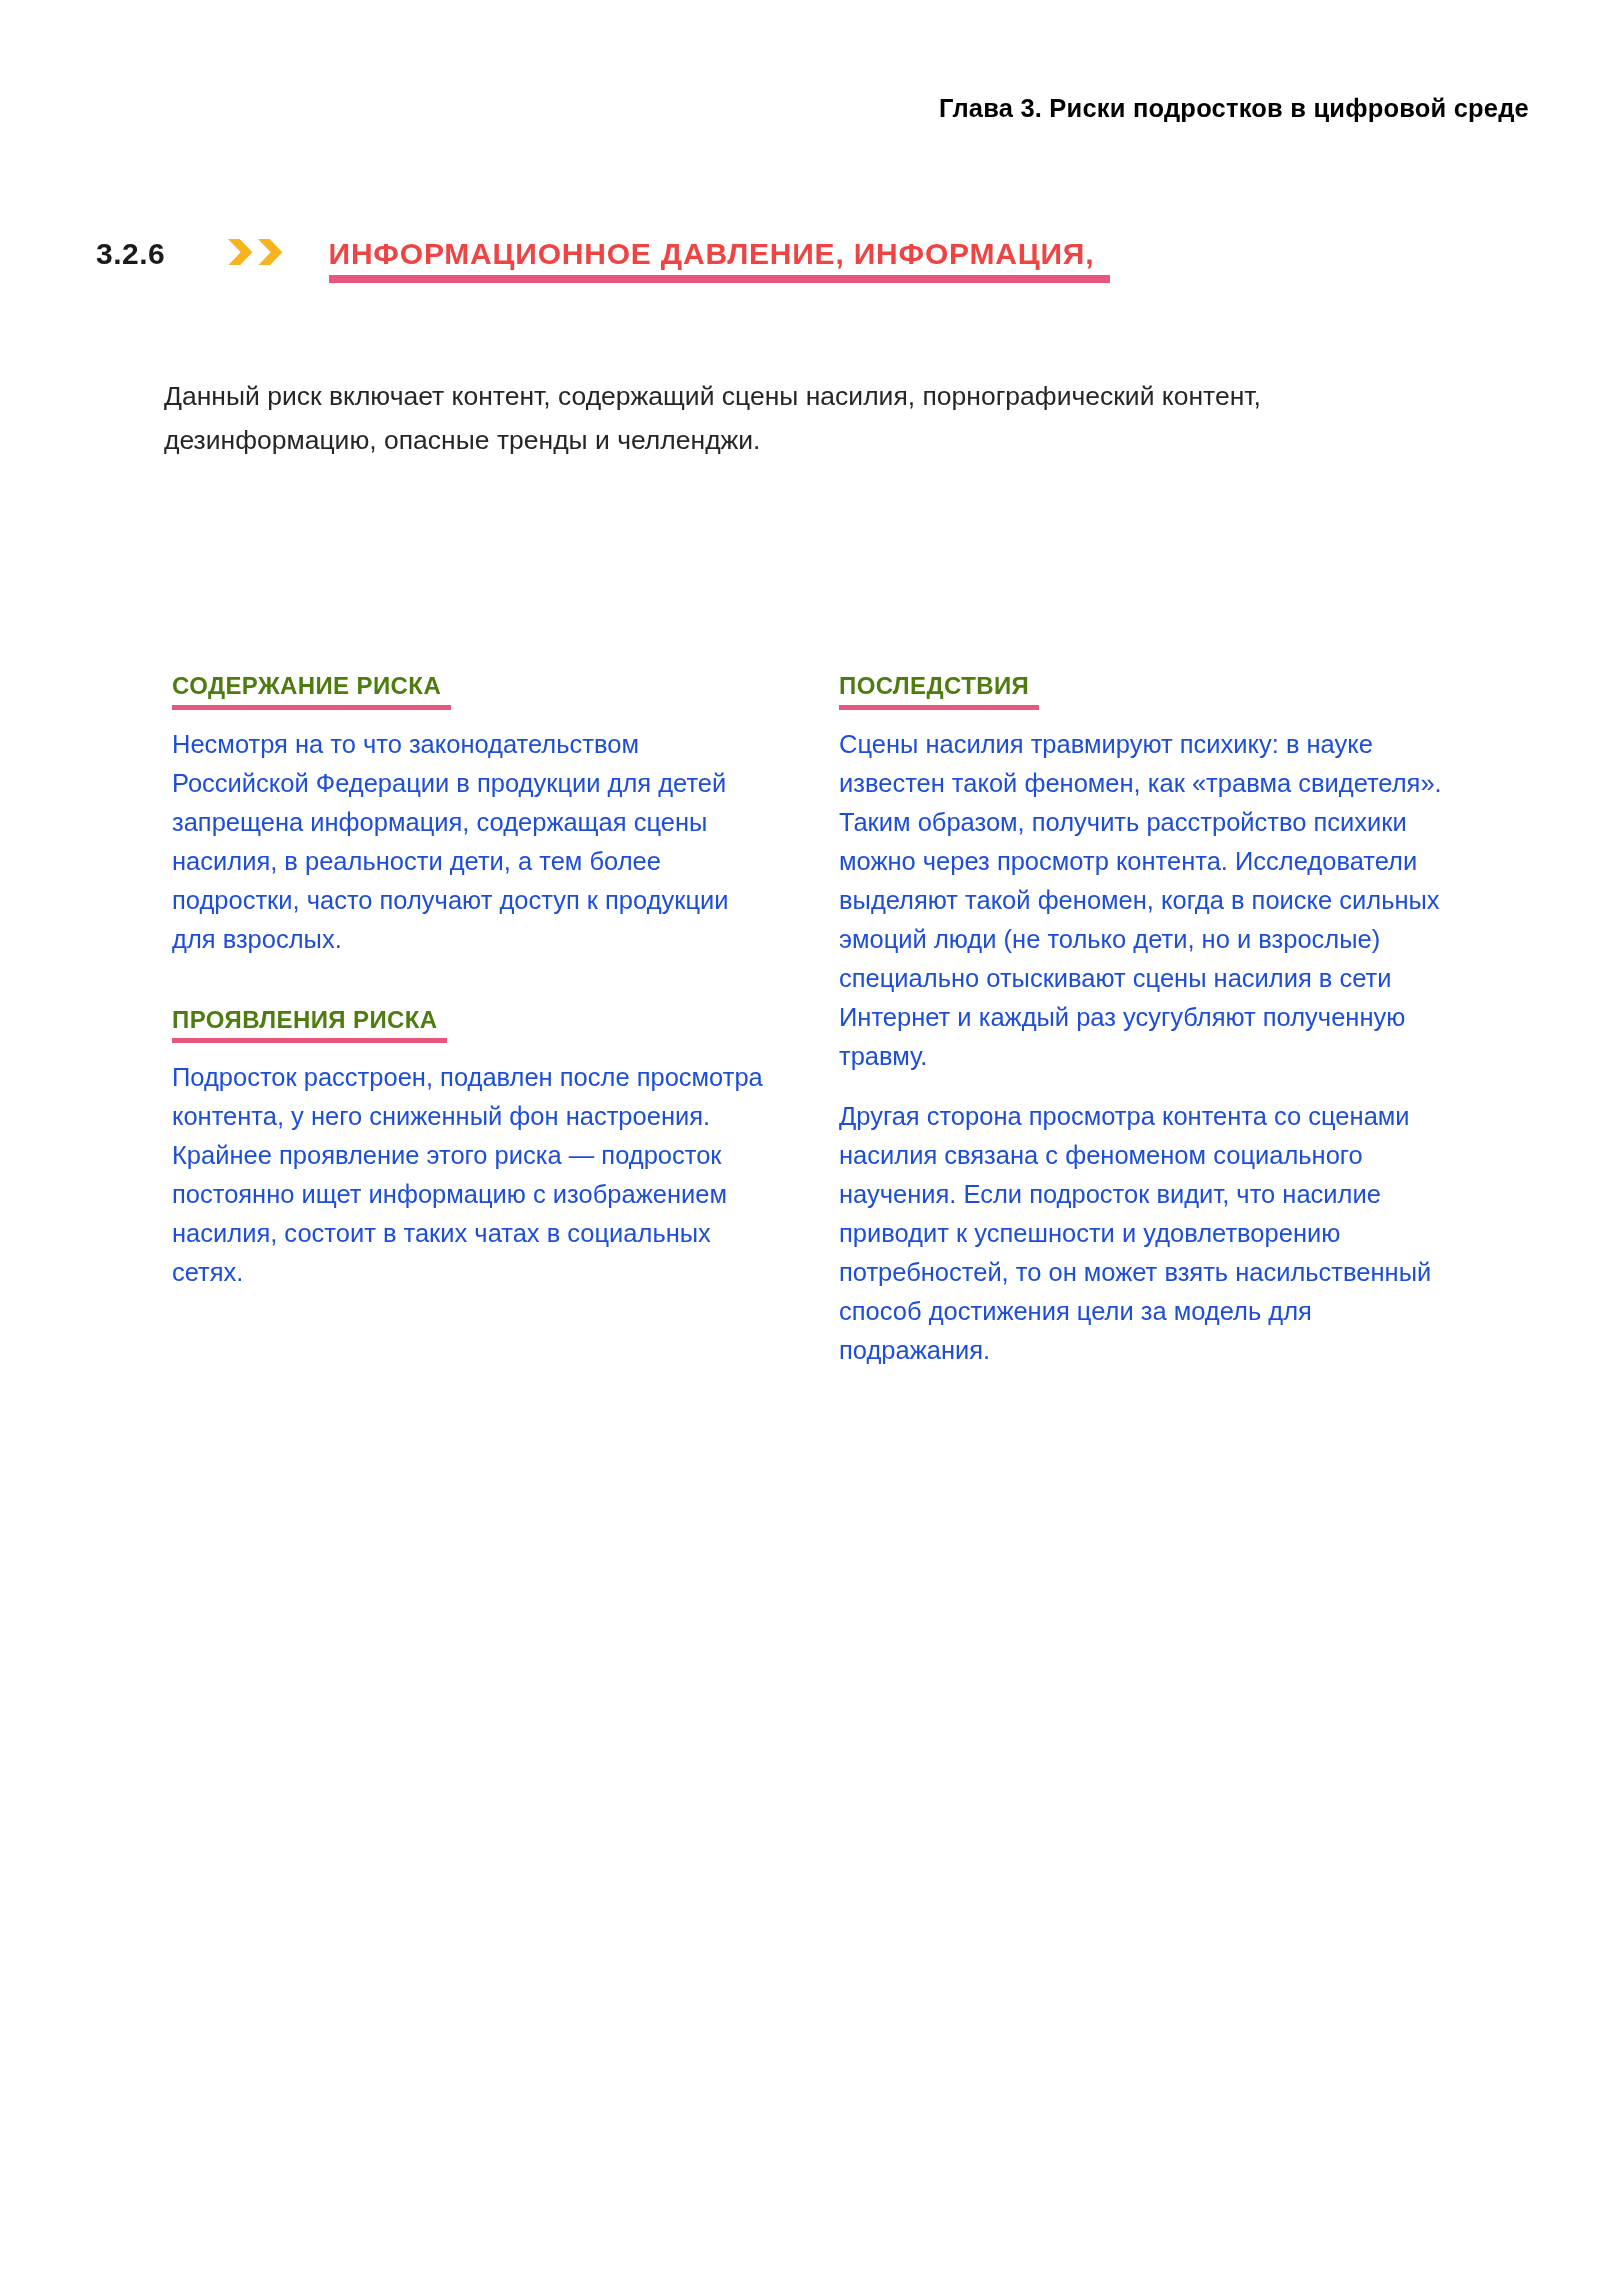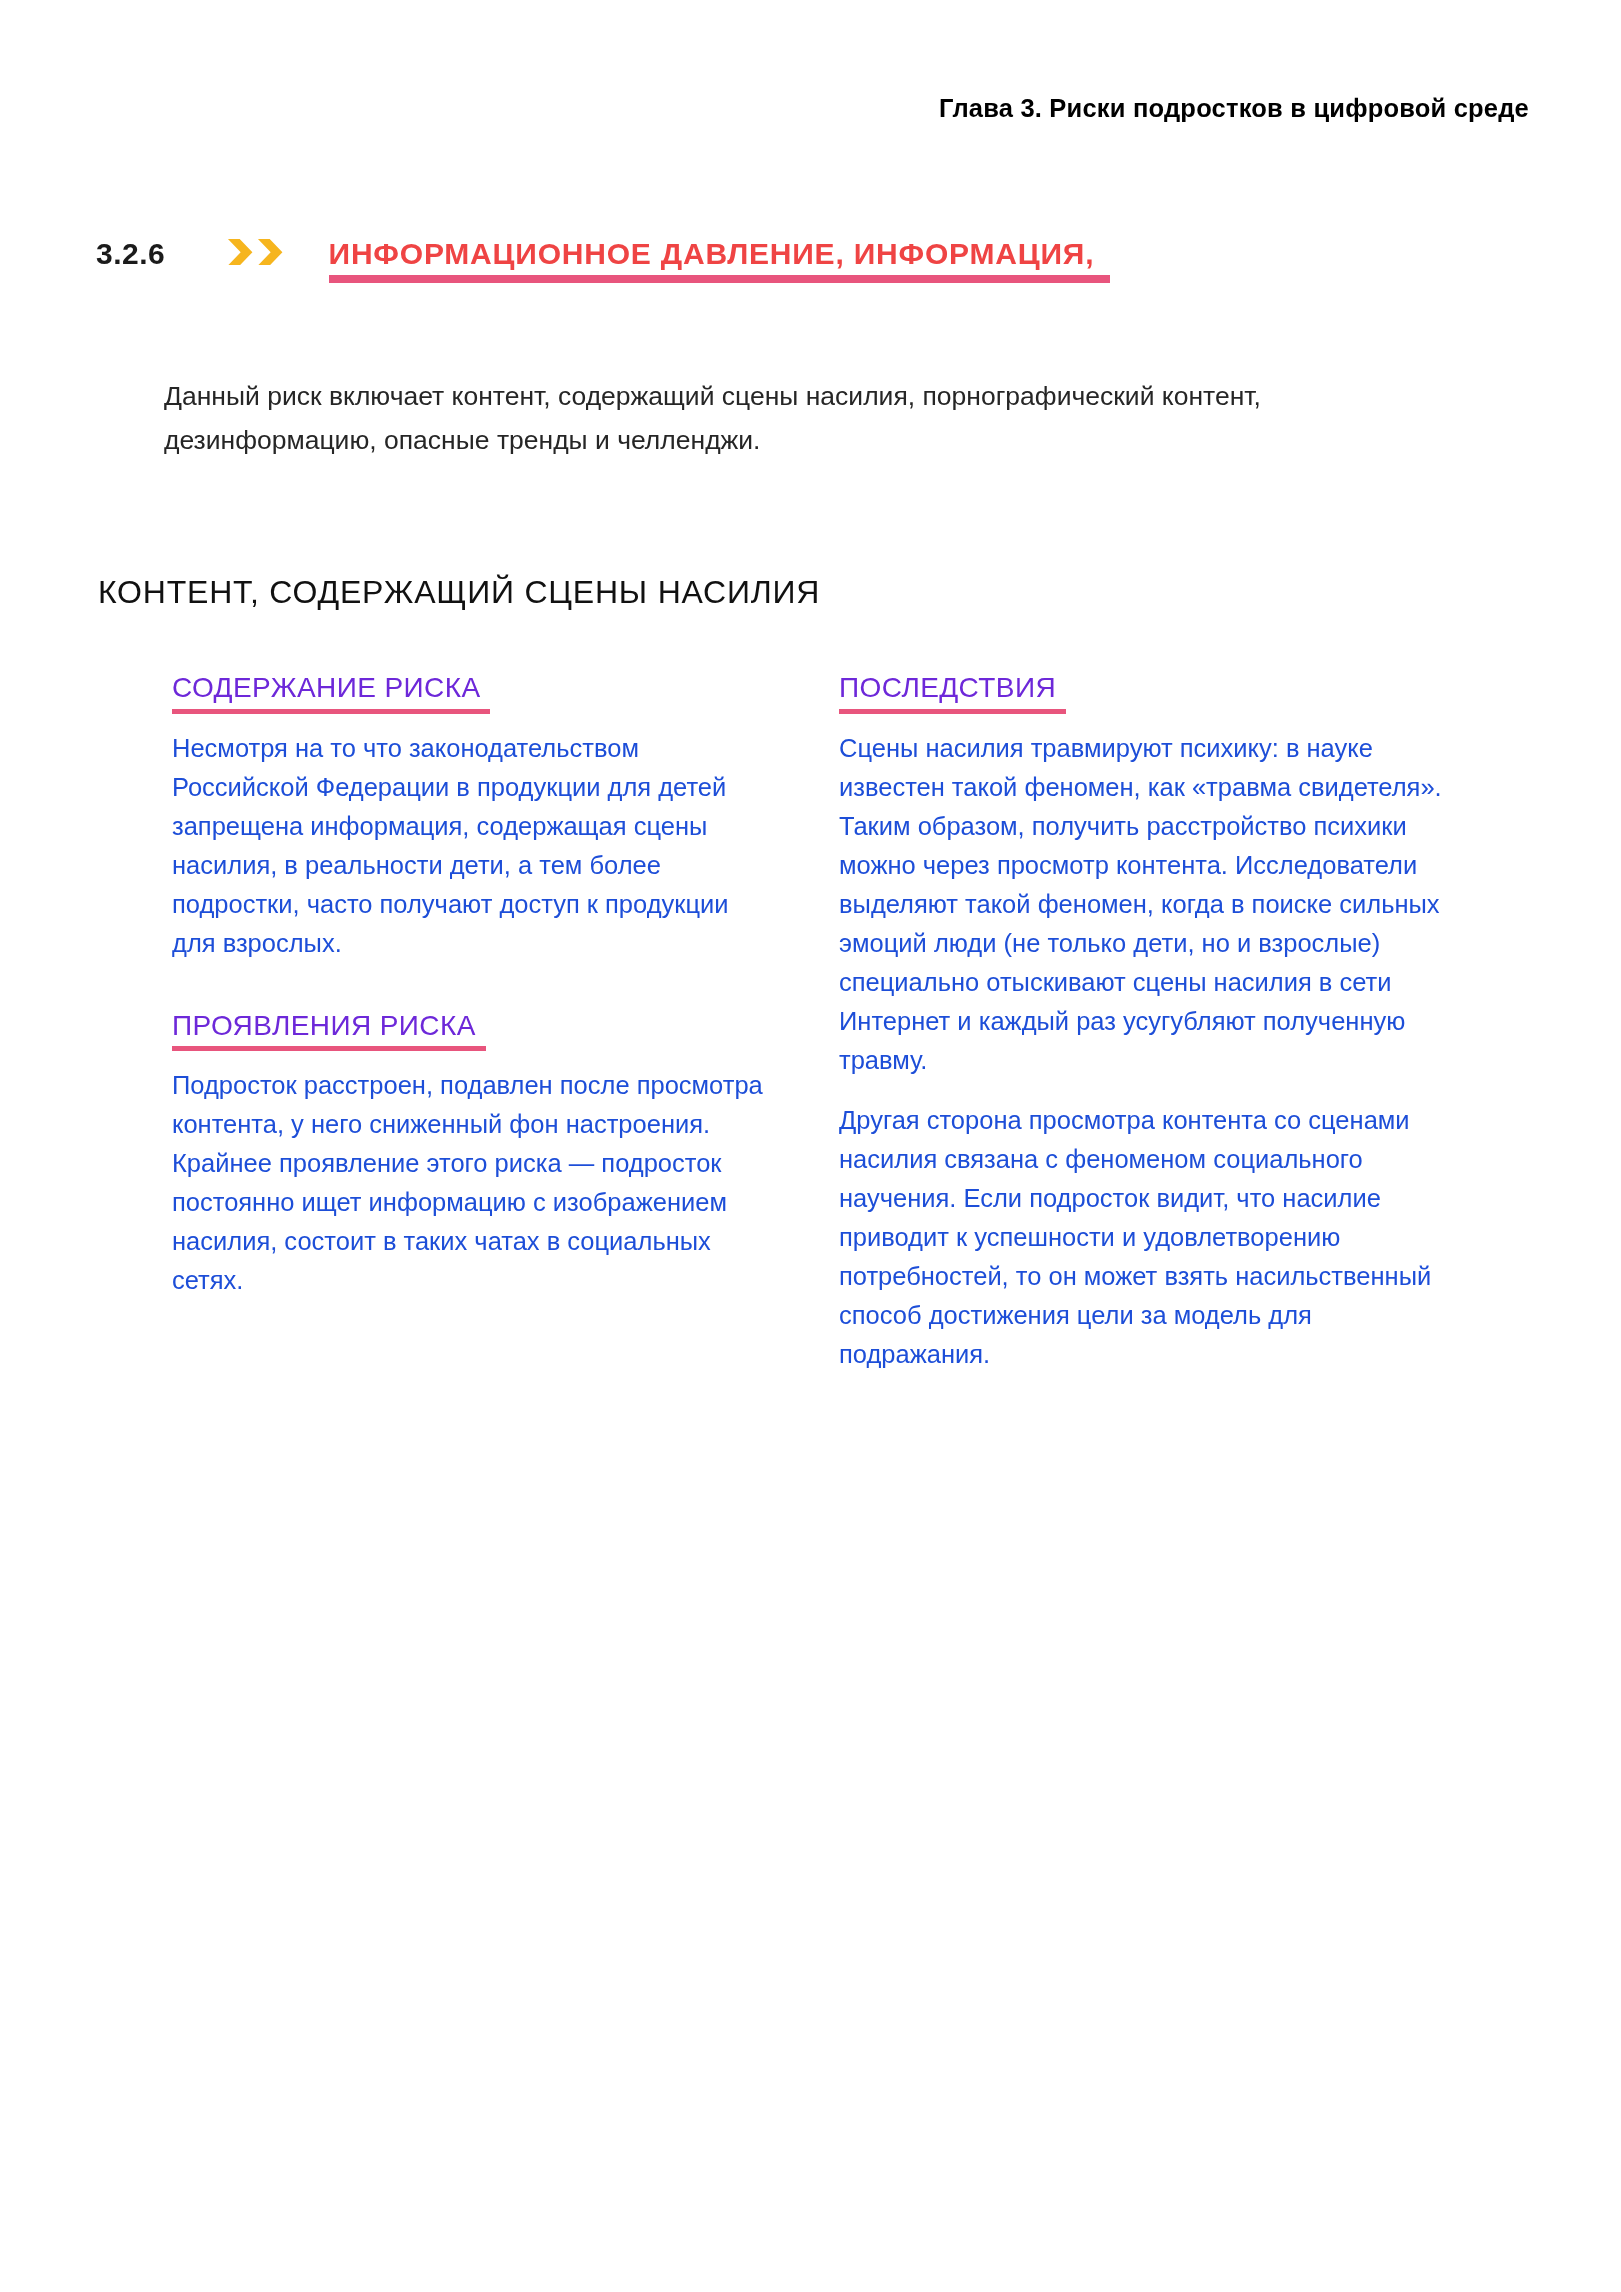--- a/index.html
+++ b/index.html
@@ -144,7 +144,6 @@
 
   <div class="intro">Данный риск включает контент, содержащий сцены насилия, порнографический контент, дезинформацию, опасные тренды и челленджи.</div>
 
-  <div class="subsection-title">КОНТЕНТ, СОДЕРЖАЩИЙ СЦЕНЫ НАСИЛИЯ</div>
 
   <div class="columns">
 

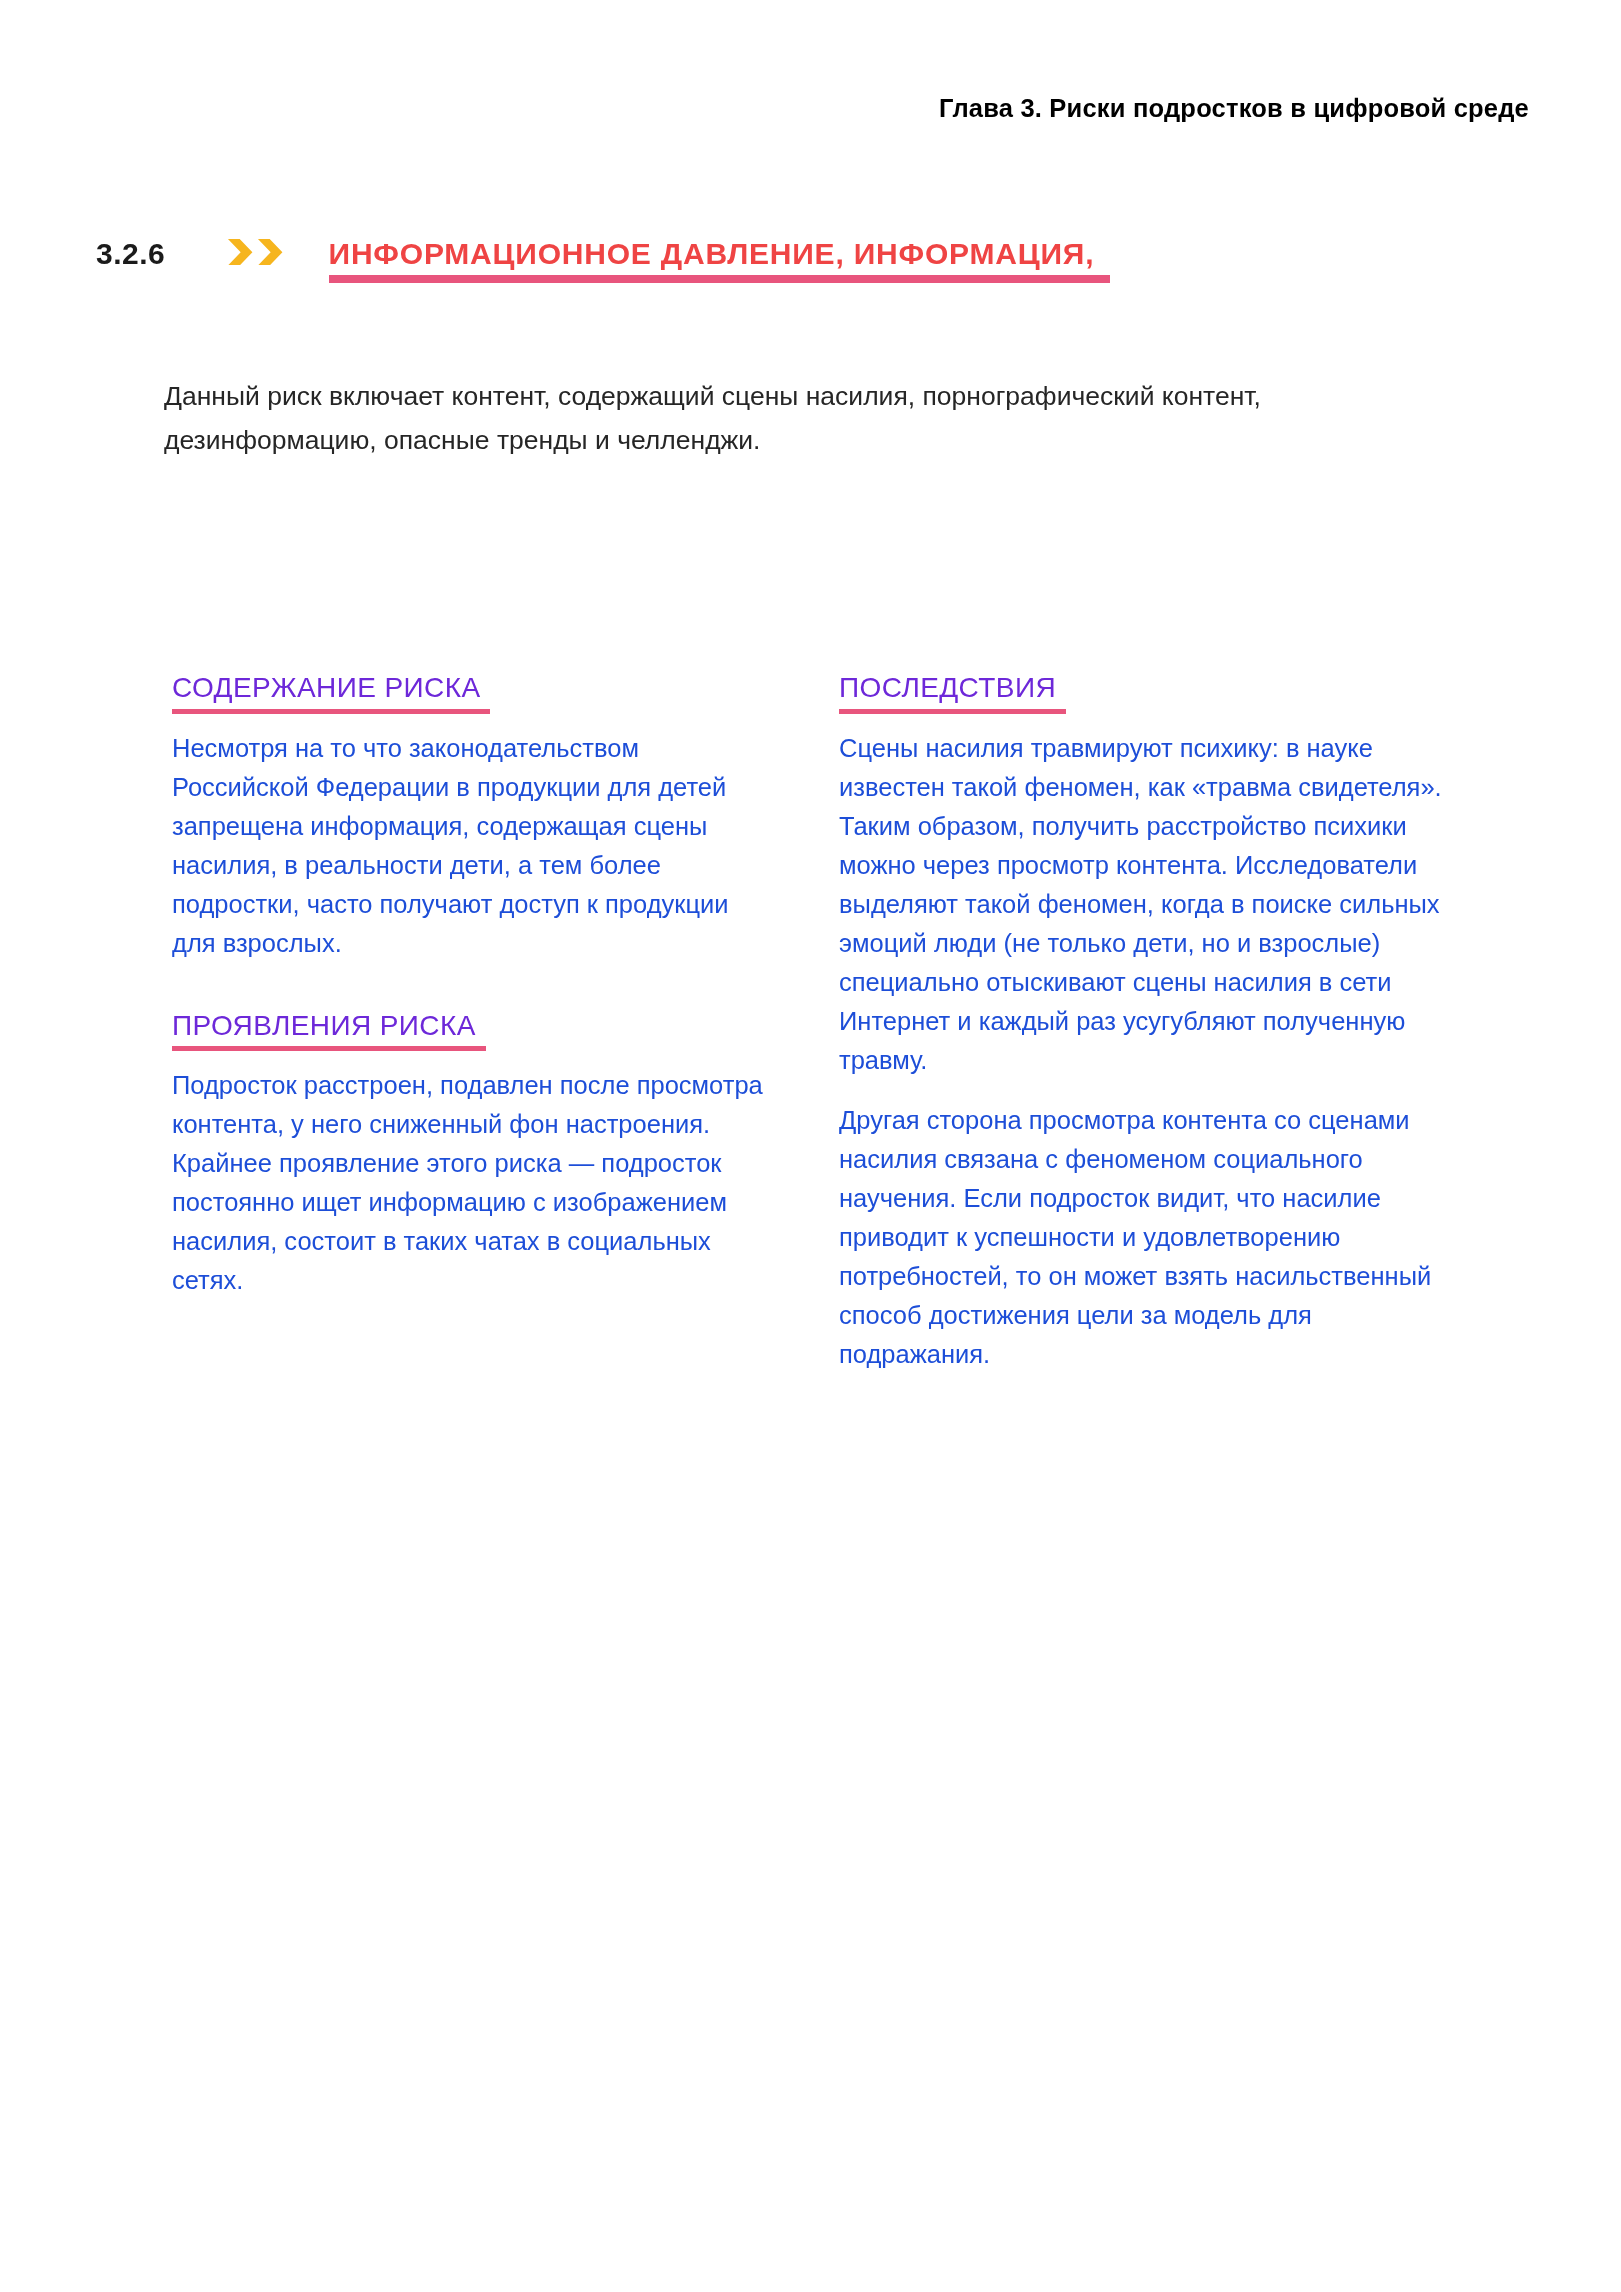--- a/index.html
+++ b/index.html
@@ -99,11 +99,11 @@
 
   .risk-heading {
     display: inline-block;
-    font-size: 28px;
-    font-weight: 400;
+    font-size: 24px;
+    font-weight: 700;
     letter-spacing: 0.4px;
     line-height: 1;
-    color: #6d28d9;
+    color: #4d7c0f;
     padding: 0 9.8px 6.9px 0;
     border-bottom: 5.9px solid var(--accent-pink, #E8557D);
     margin: 0 0 14.7px 0;

